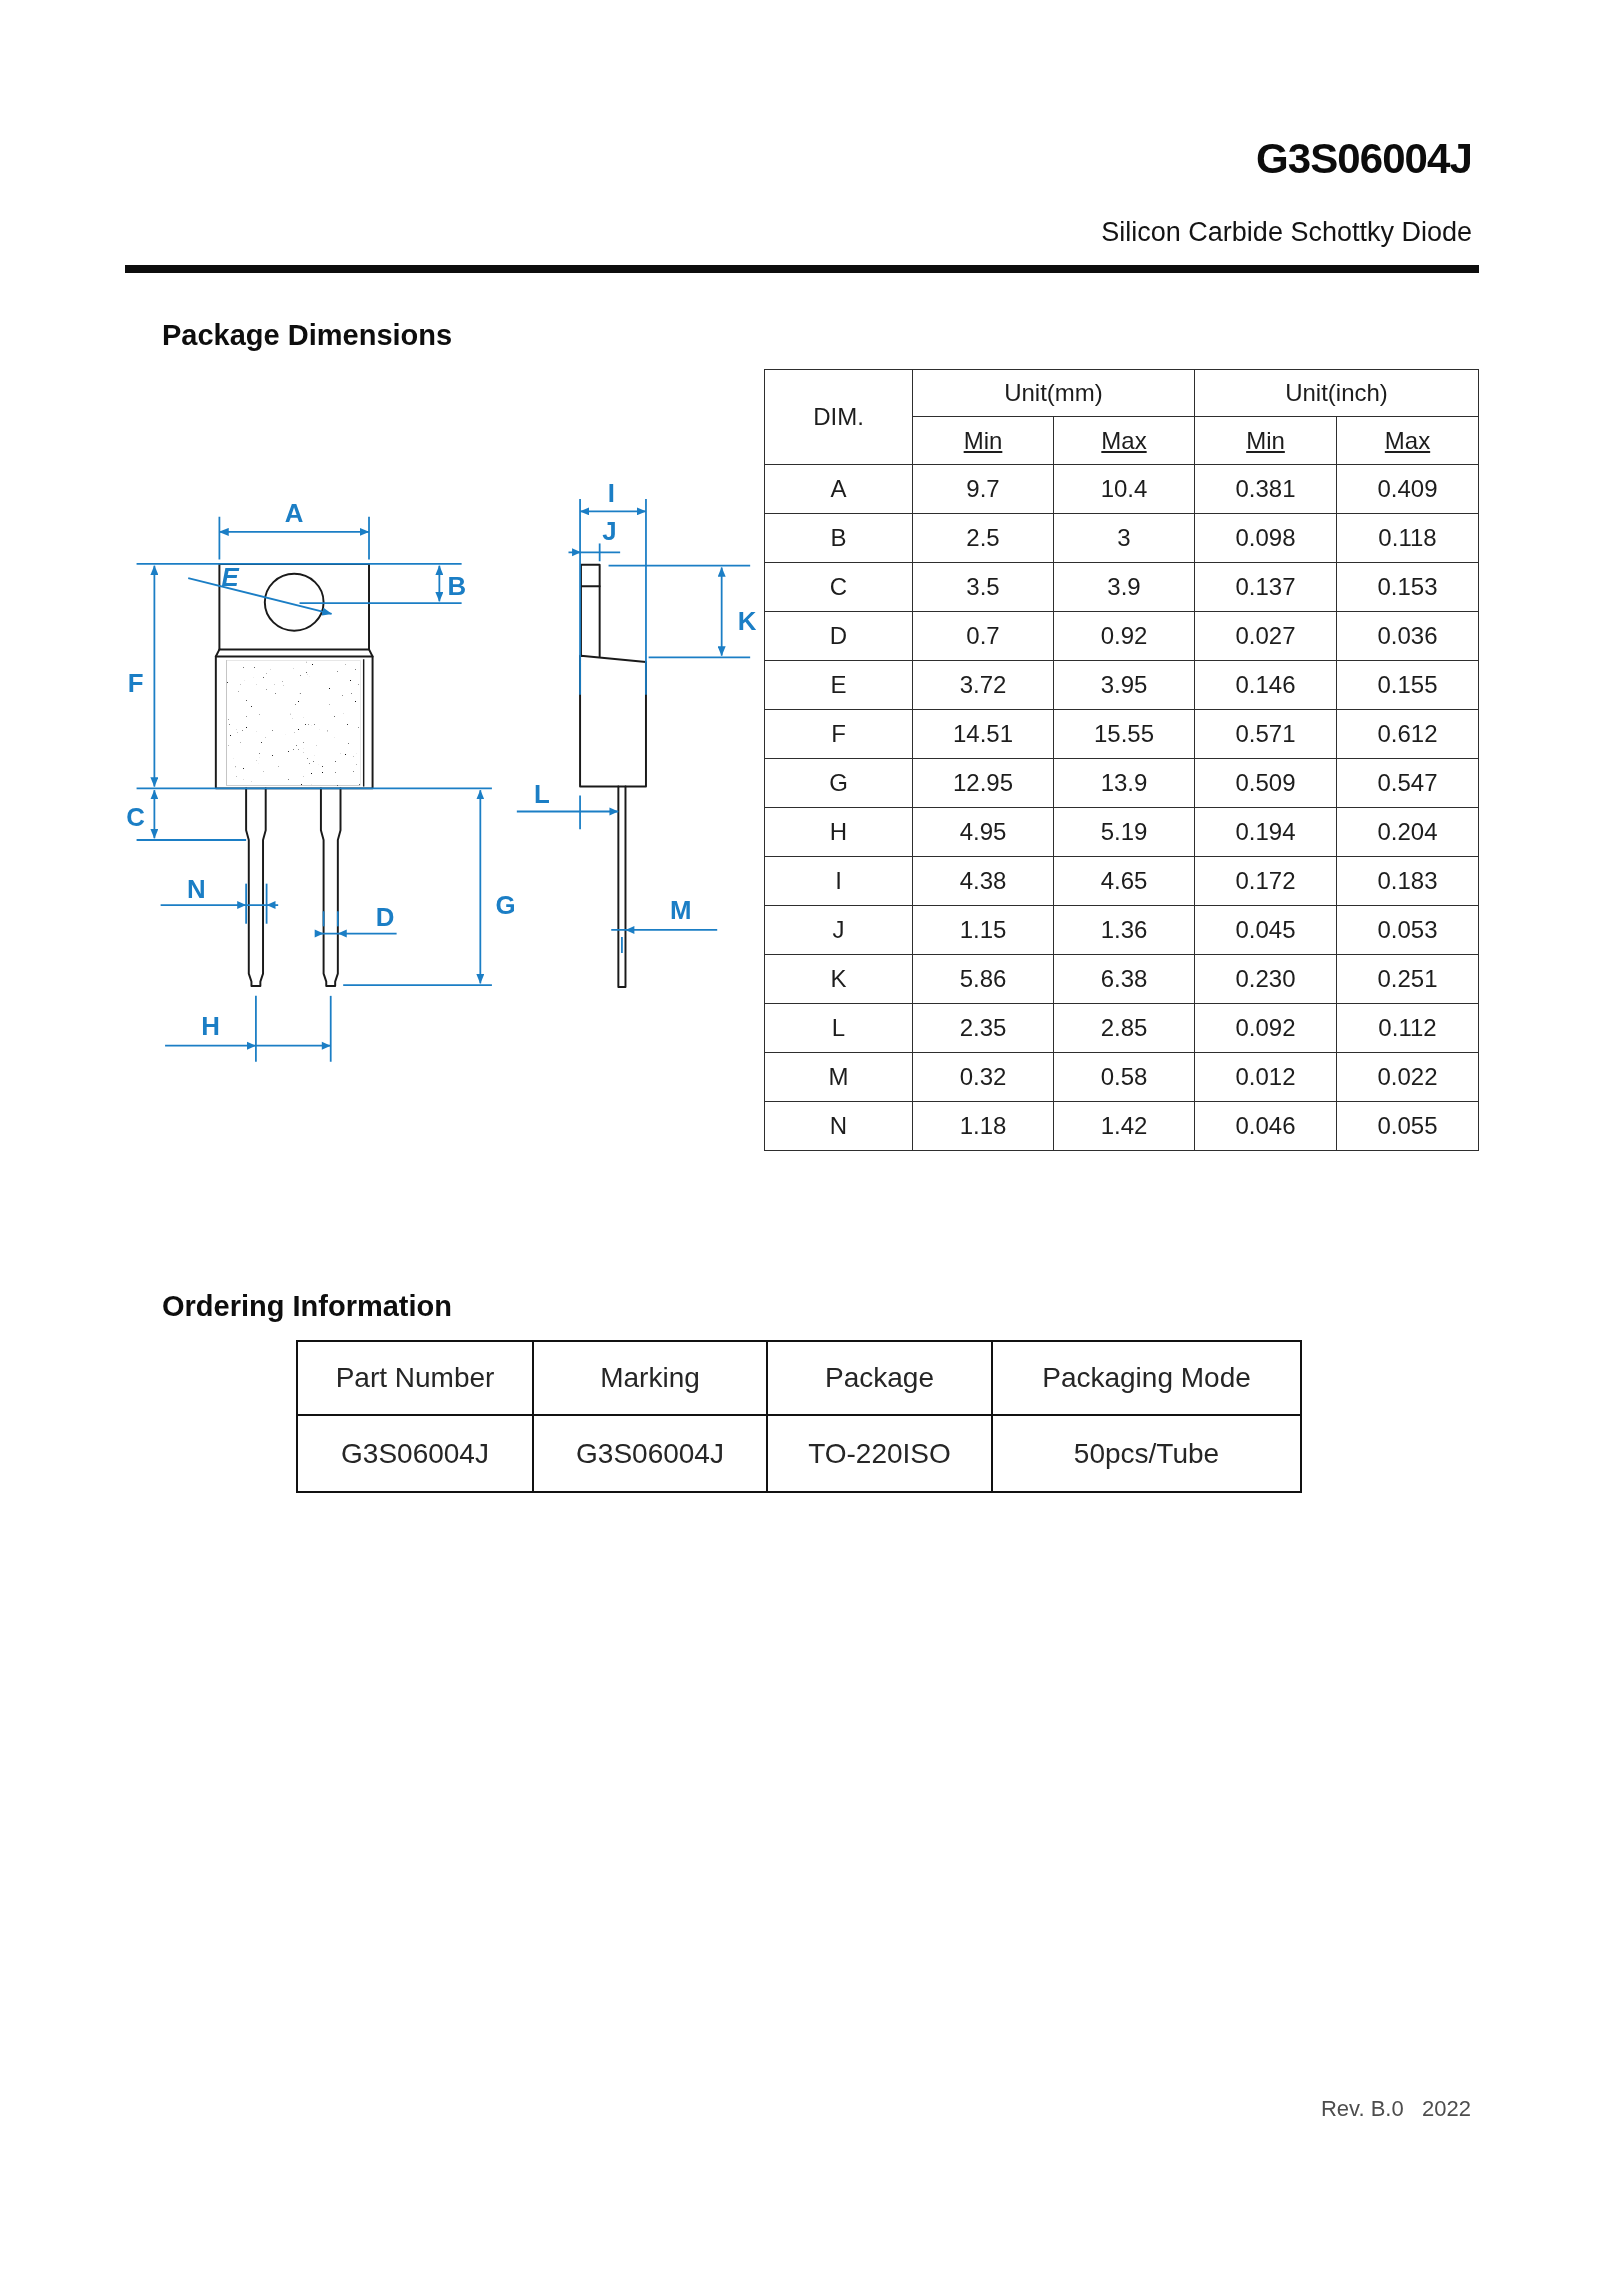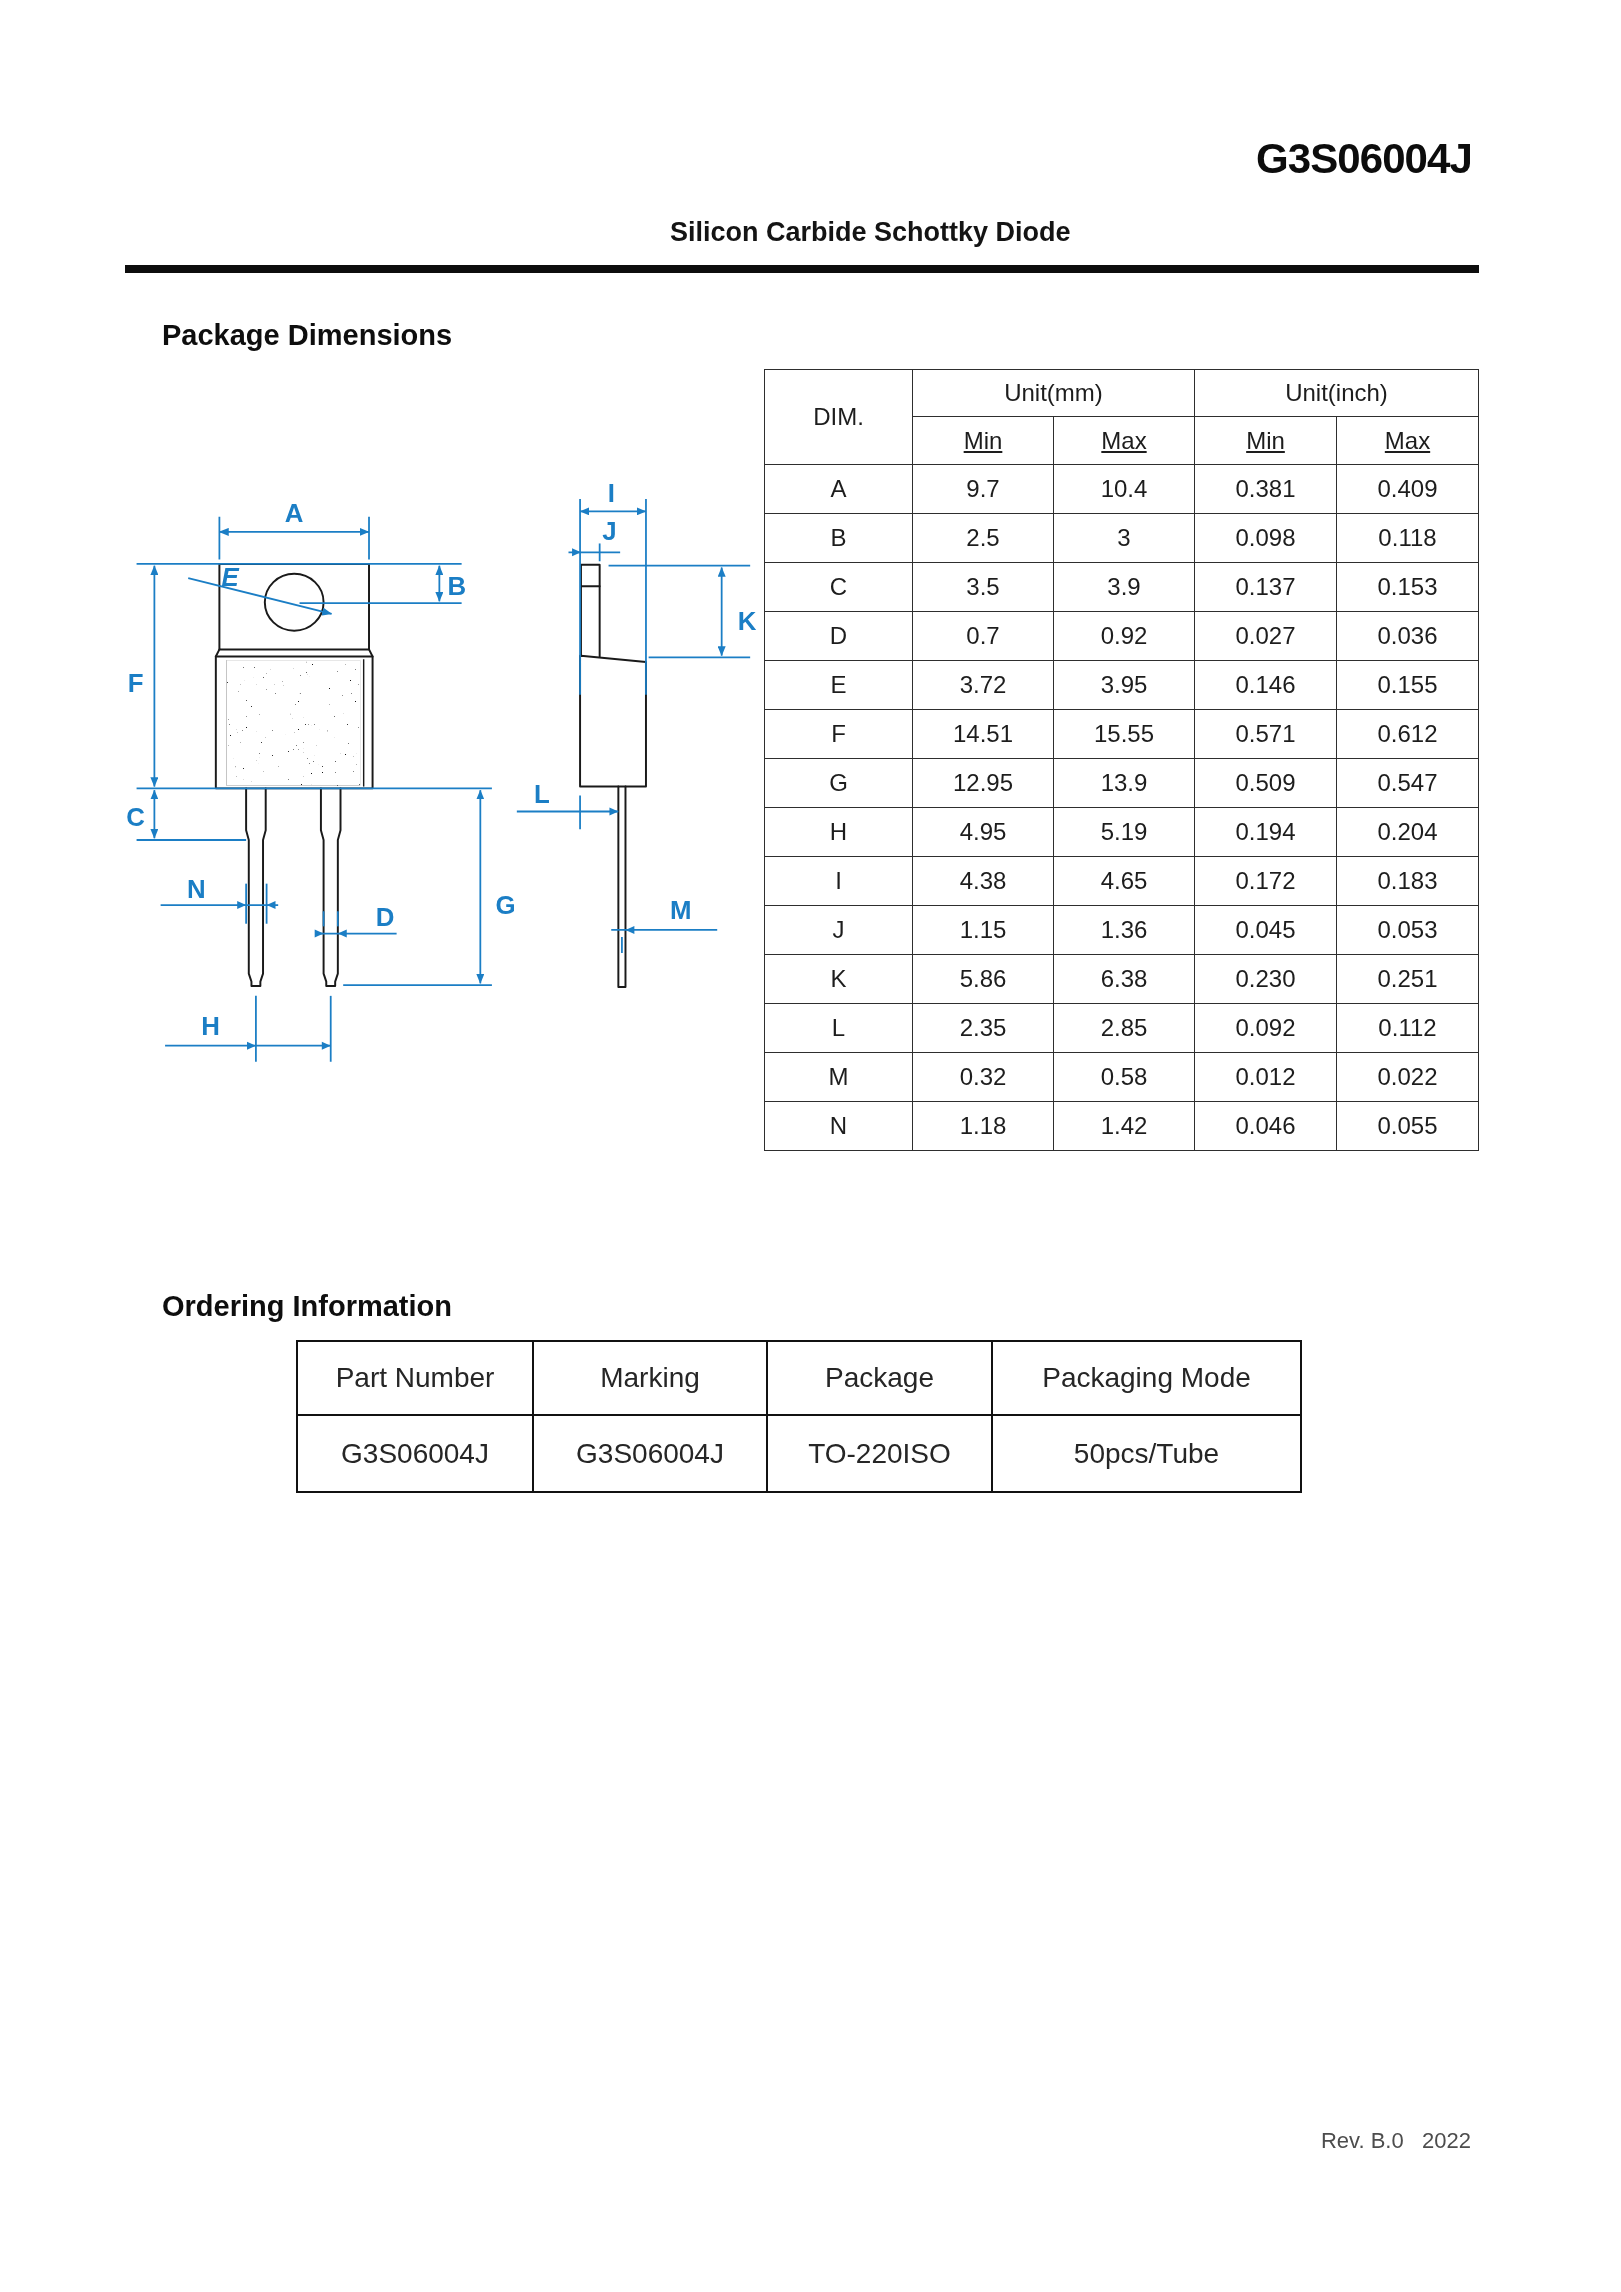--- a/index.html
+++ b/index.html
@@ -14,8 +14,8 @@
     font-size:42px; font-weight:bold; letter-spacing:-0.9px; color:#0c0c0c;
   }
   .subtitle {
-    position:absolute; top:217px; right:150px; width:802px; 
-    font-size:27px; font-weight:bold; color:#141414;
+    position:absolute; top:217px; right:150px; width:802px; text-align:right;
+    font-size:27px; font-weight:normal; color:#141414;
   }
   .rule { position:absolute; top:265px; left:125px; width:1354px; height:8px; background:#0d0d0d; }
 

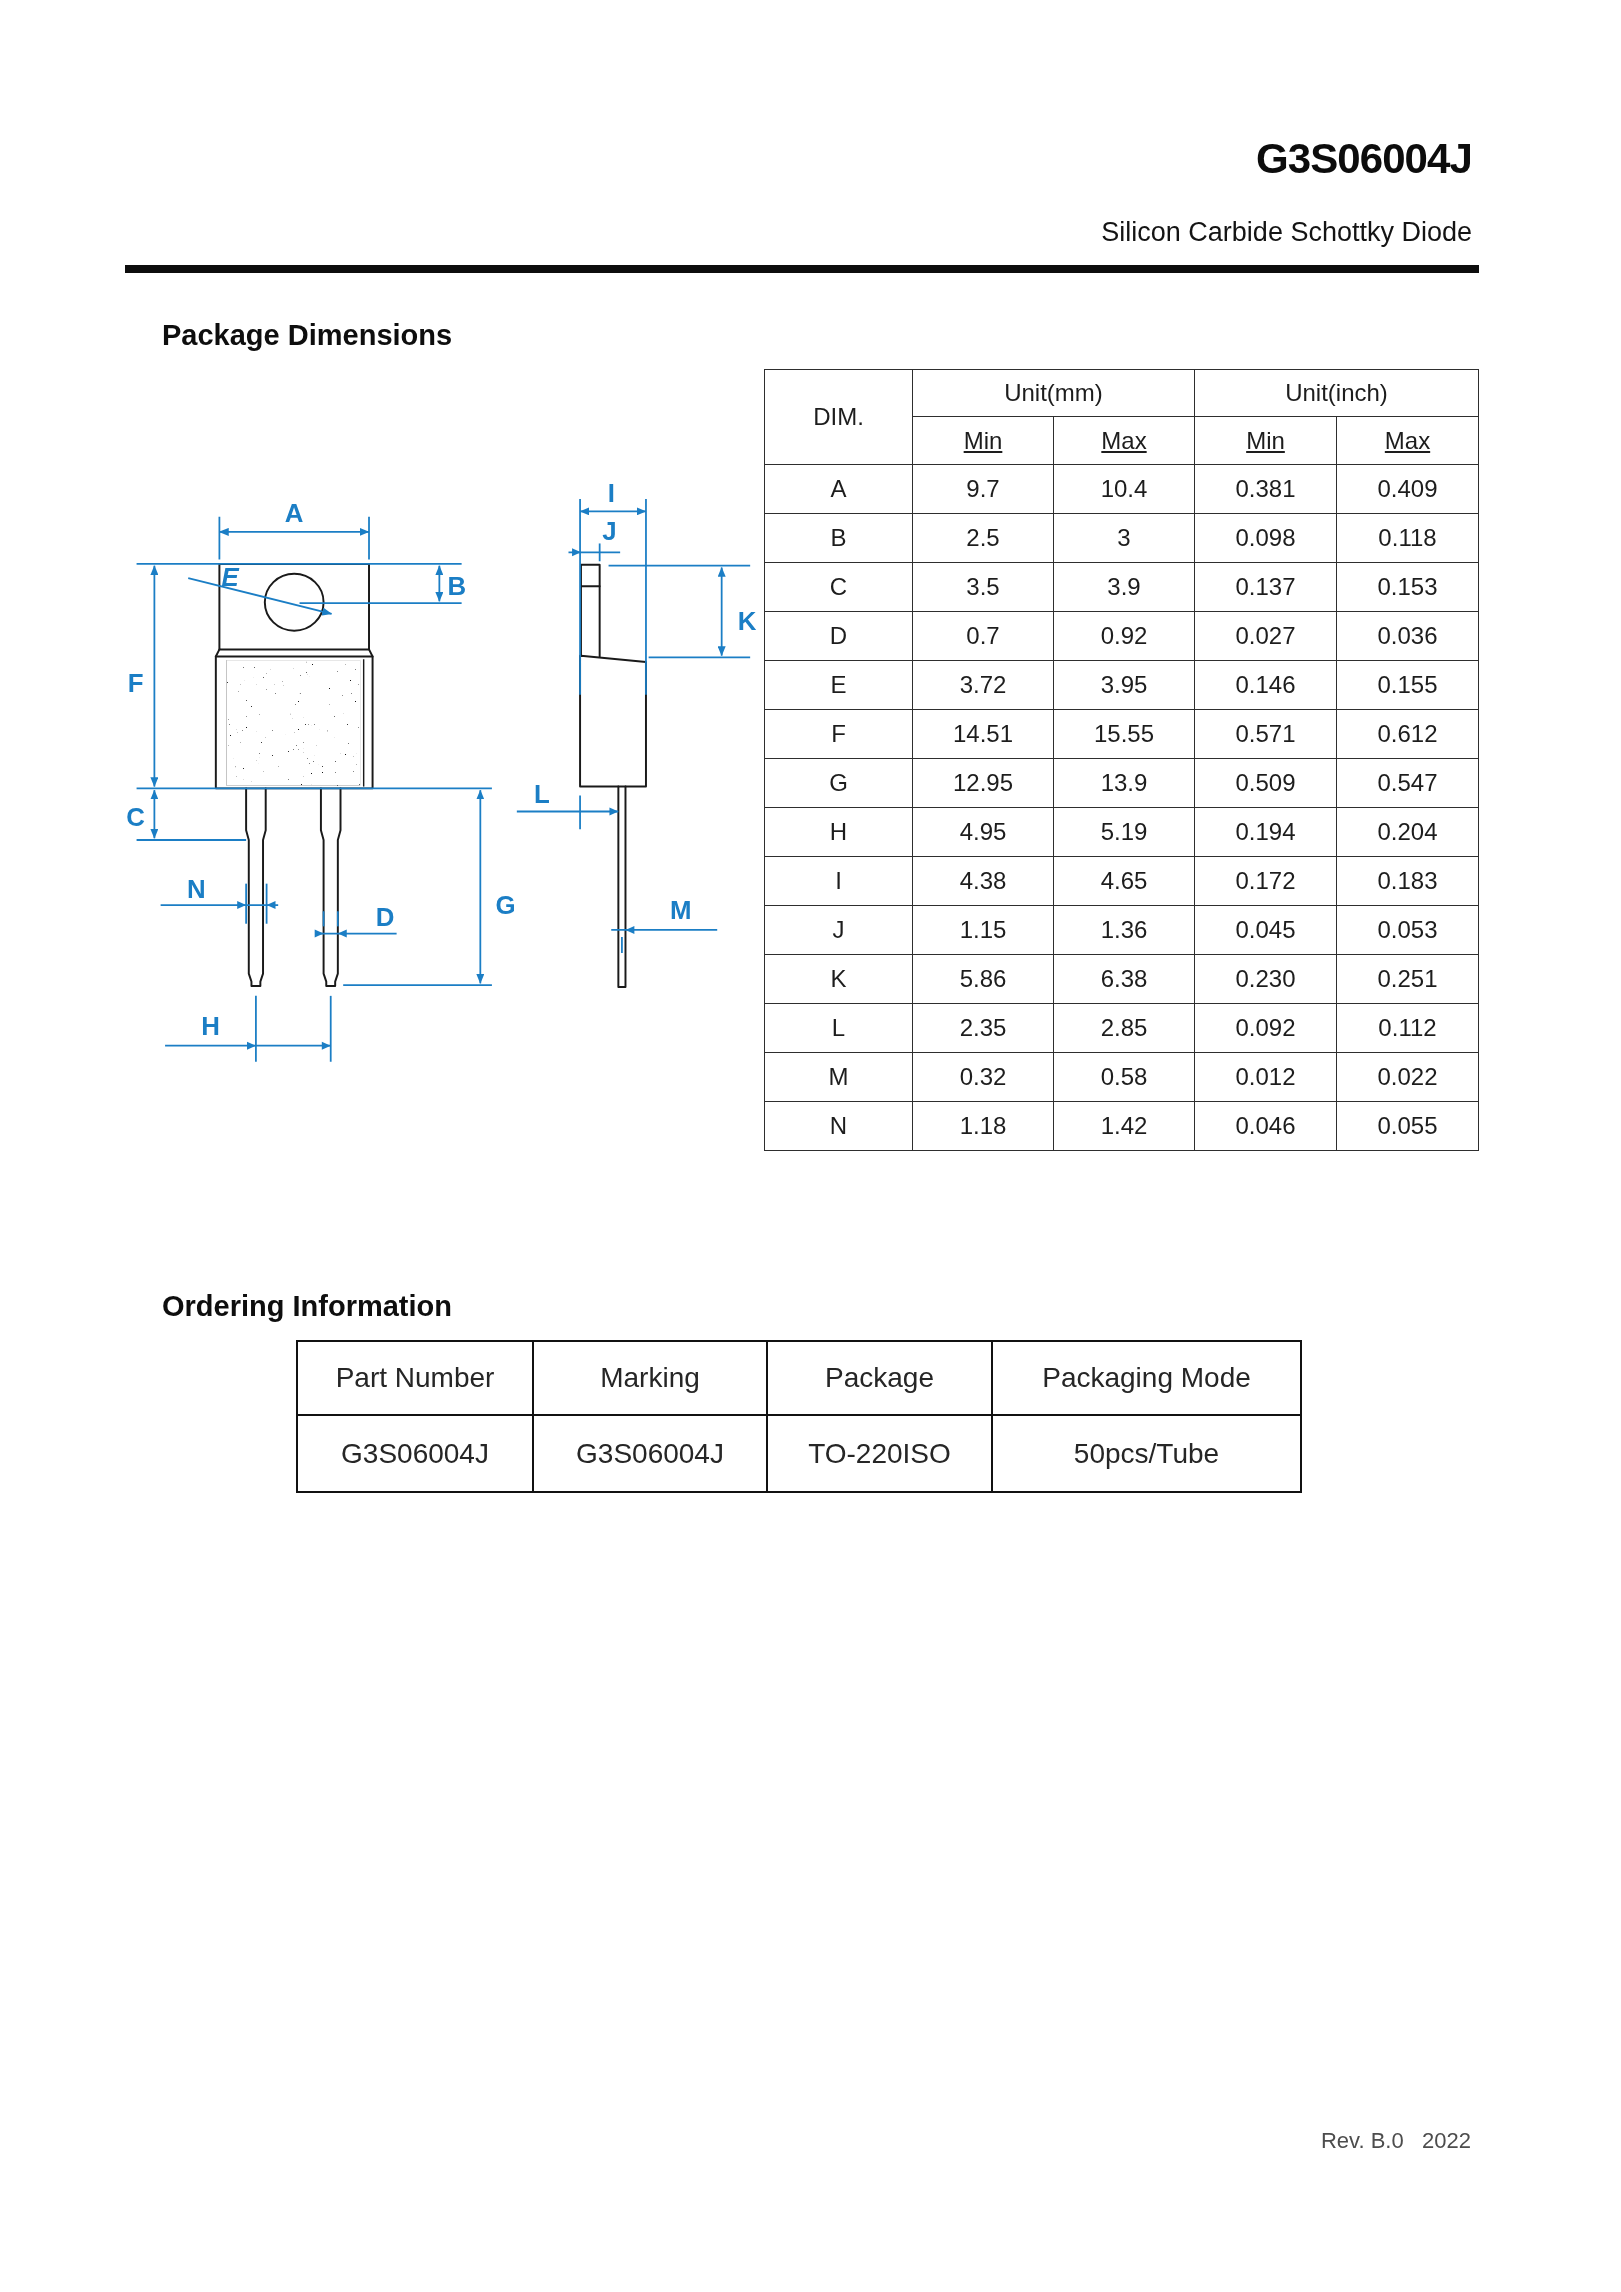--- a/index.html
+++ b/index.html
@@ -62,7 +62,7 @@
   
   .footer {
     position:absolute; top:2096px; right:151px; width:535px; text-align:right;
-    font-size:22px; color:#4d4d4d; white-space:pre;margin-top:32px;
+    font-size:22px; color:#4d4d4d; white-space:pre;
   }
 </style>
 </head>

